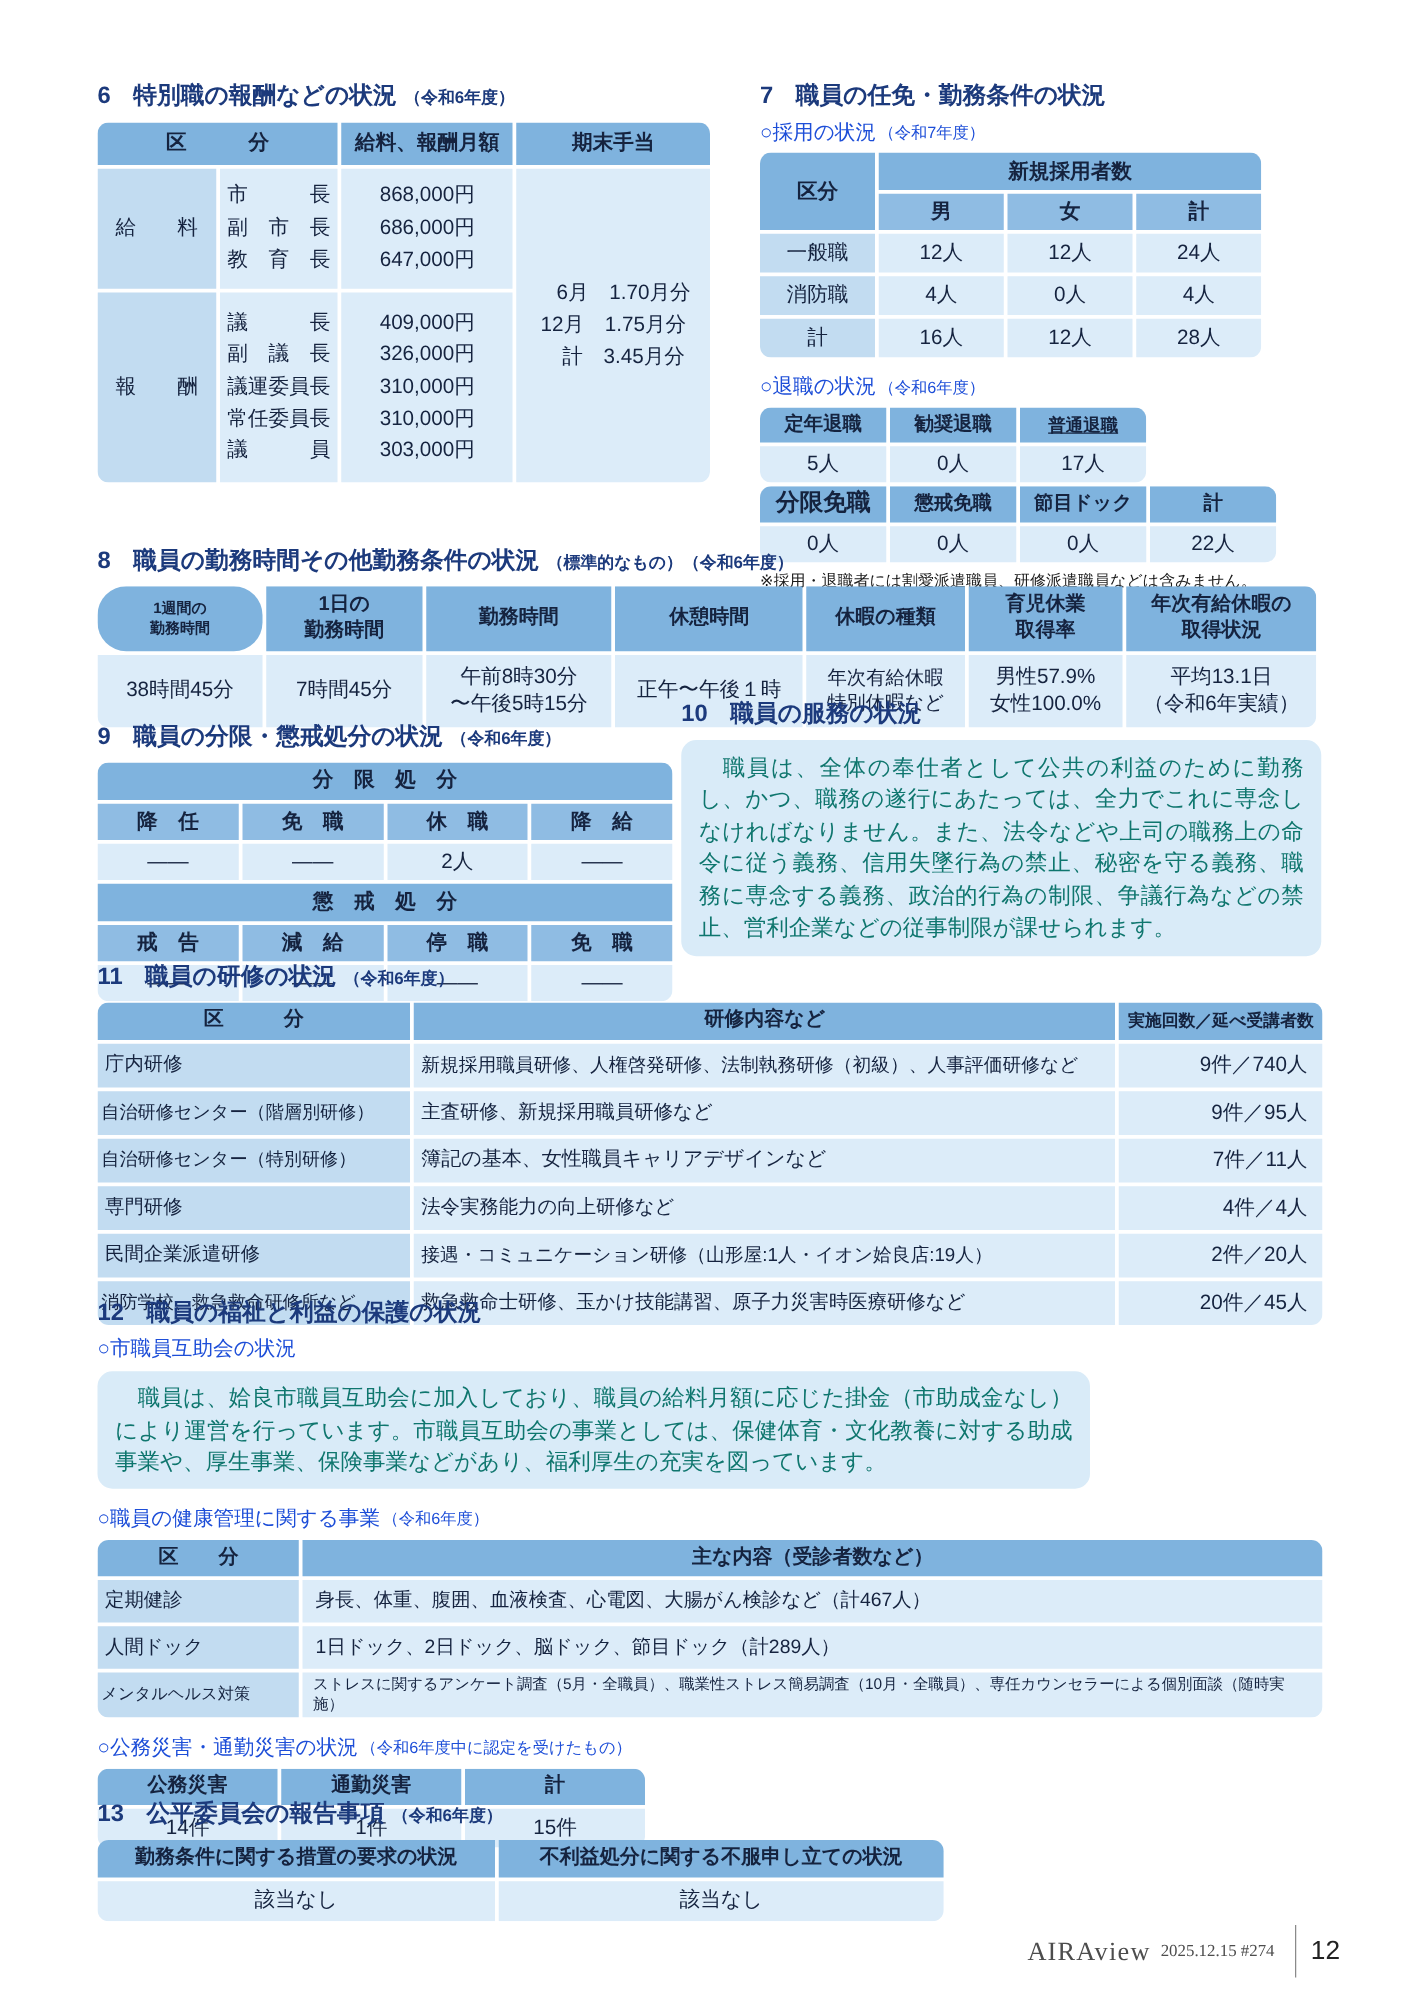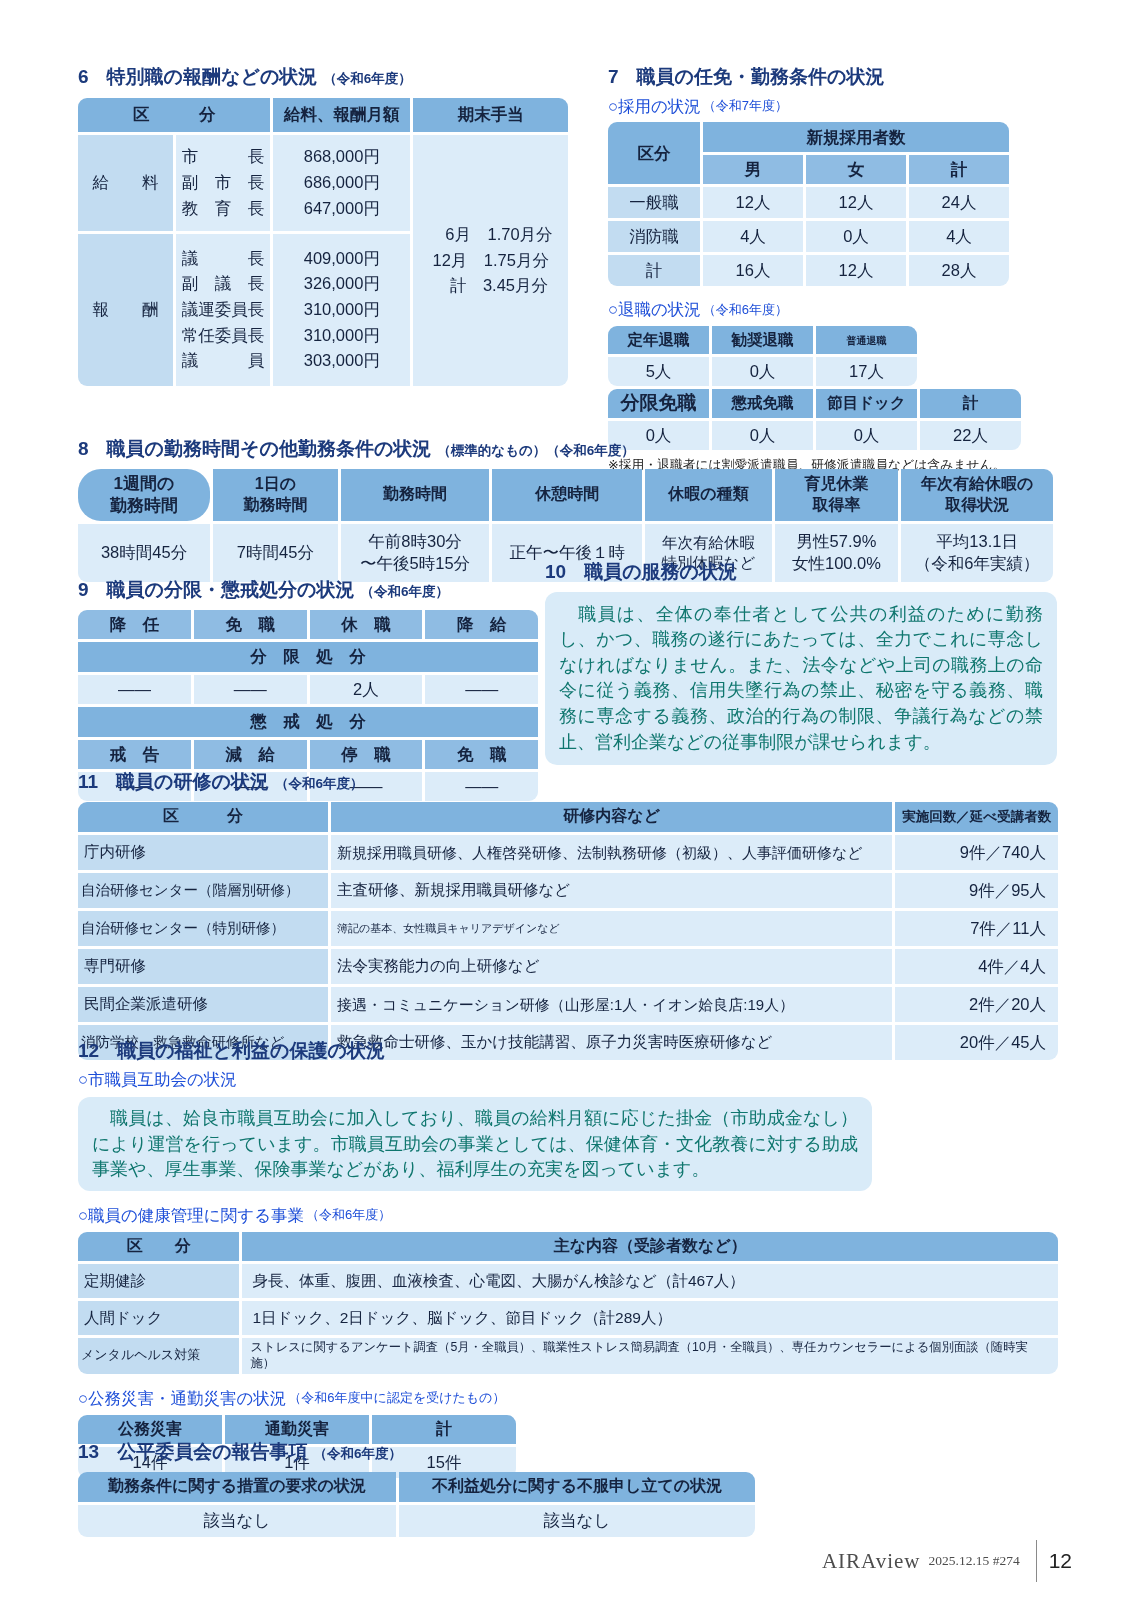--- a/index.html
+++ b/index.html
@@ -153,7 +153,7 @@
               <tr>
             <td class="h" style="width:89px;height:24px;font-size:15.5px;">定年退職</td>
             <td class="h" style="width:89px;font-size:15.5px;">勧奨退職</td>
-            <td class="h" style="width:89px;font-size:10px;">普通退職</td>
+            <td class="h" style="width:89px;font-size:14px;text-decoration:underline;">普通退職</td>
           </tr>
           <tr>
             <td class="c" style="height:25px;">5人</td>

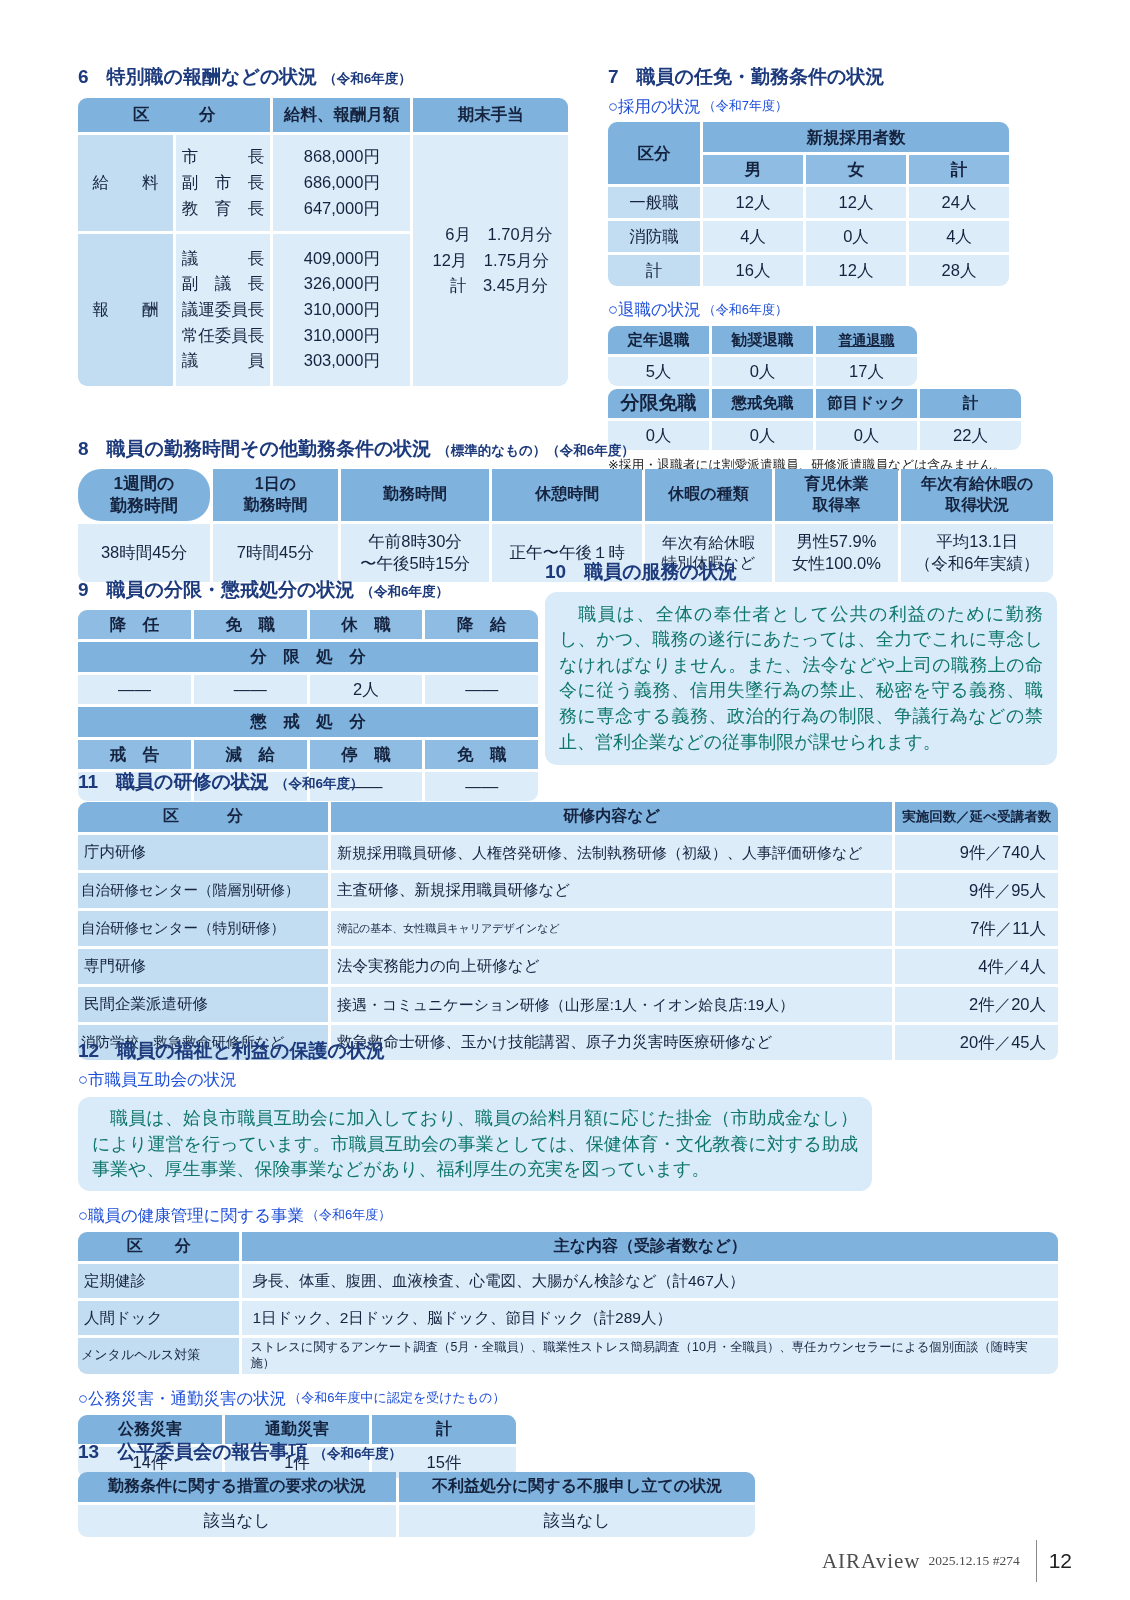--- a/index.html
+++ b/index.html
@@ -197,7 +197,7 @@
       <table class="tbl">
         <tbody>
             <tr>
-          <td class="h" style="width:128px;height:48px;font-size:17px;border-radius:23px;">
+          <td class="h" style="width:128px;height:48px;font-size:12px;border-radius:23px;">
             <div>1週間の</div>
             <div>勤務時間</div>
           </td>

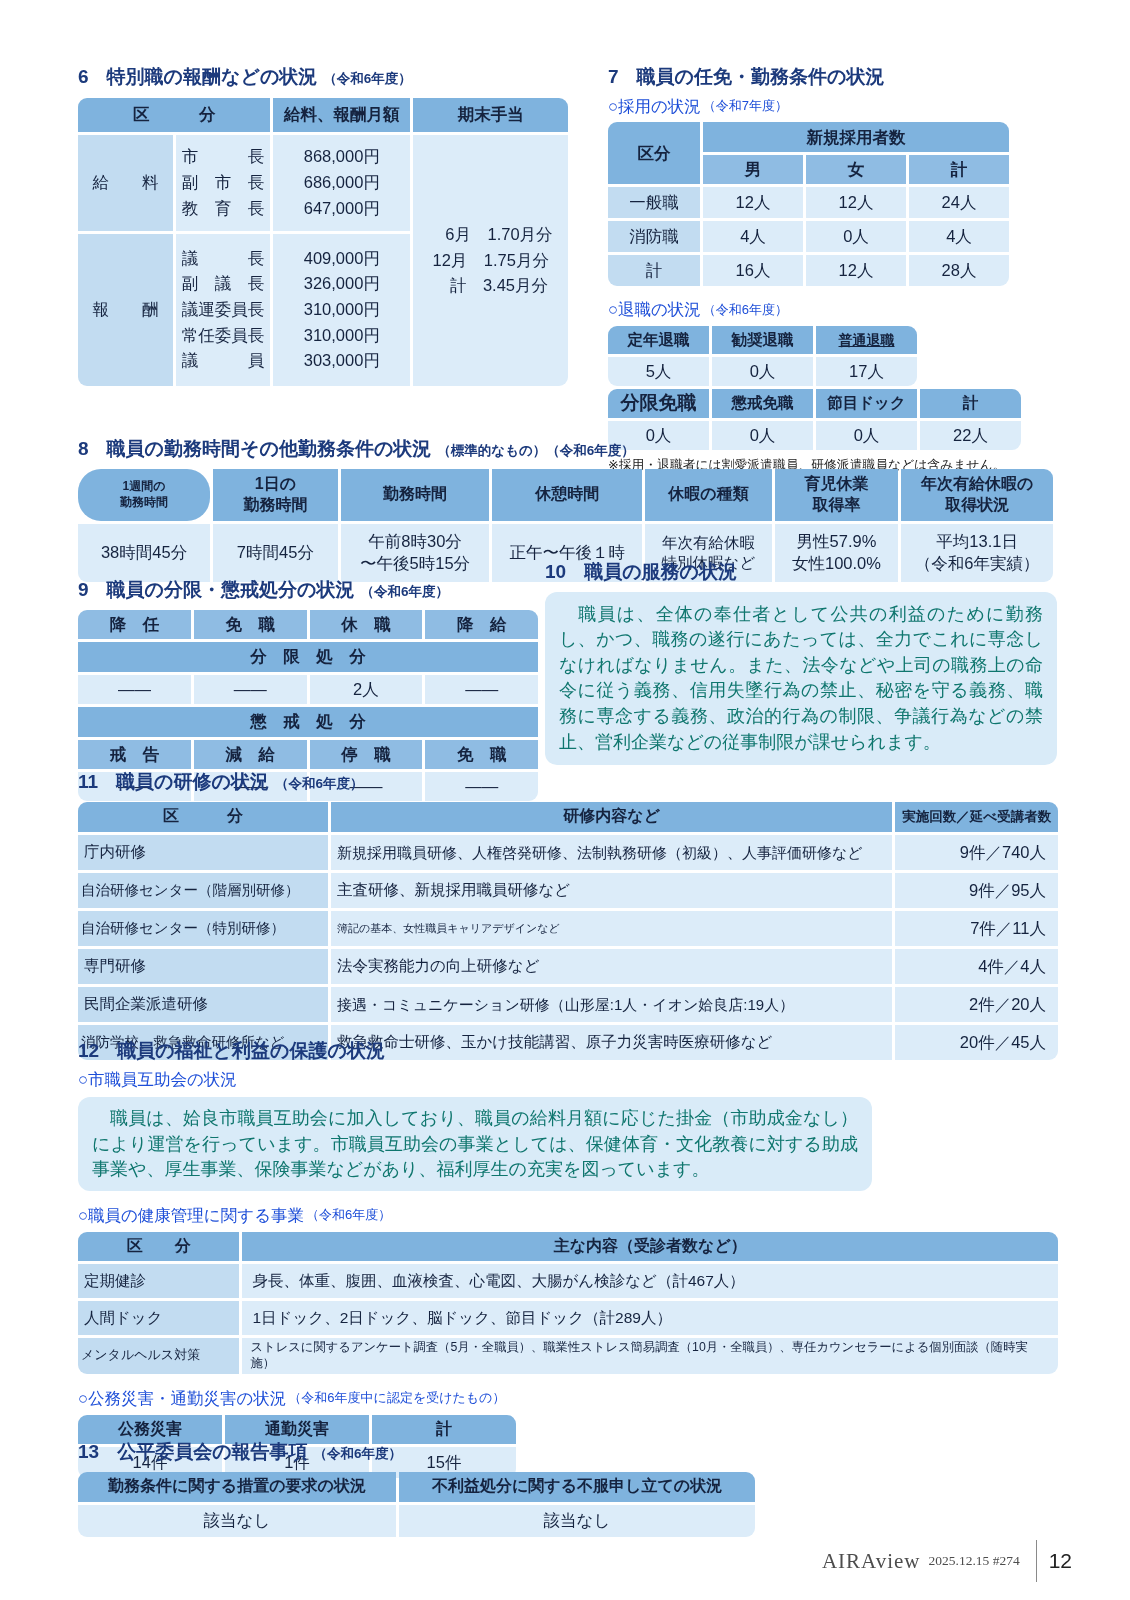--- a/index.html
+++ b/index.html
@@ -253,13 +253,13 @@
       <table class="tbl">
         <tbody>
             <tr>
+          <td class="h pre" colspan="4" style="height:26px;">分　限　処　分</td>
+        </tr>
+        <tr>
           <td class="h2 pre" style="width:103px;height:25px;">降　任</td>
           <td class="h2 pre" style="width:103px;">免　職</td>
           <td class="h2 pre" style="width:103px;">休　職</td>
           <td class="h2 pre" style="width:103px;">降　給</td>
-        </tr>
-        <tr>
-          <td class="h pre" colspan="4" style="height:26px;">分　限　処　分</td>
         </tr>
         <tr>
           <td class="c" style="height:25px;">――</td>

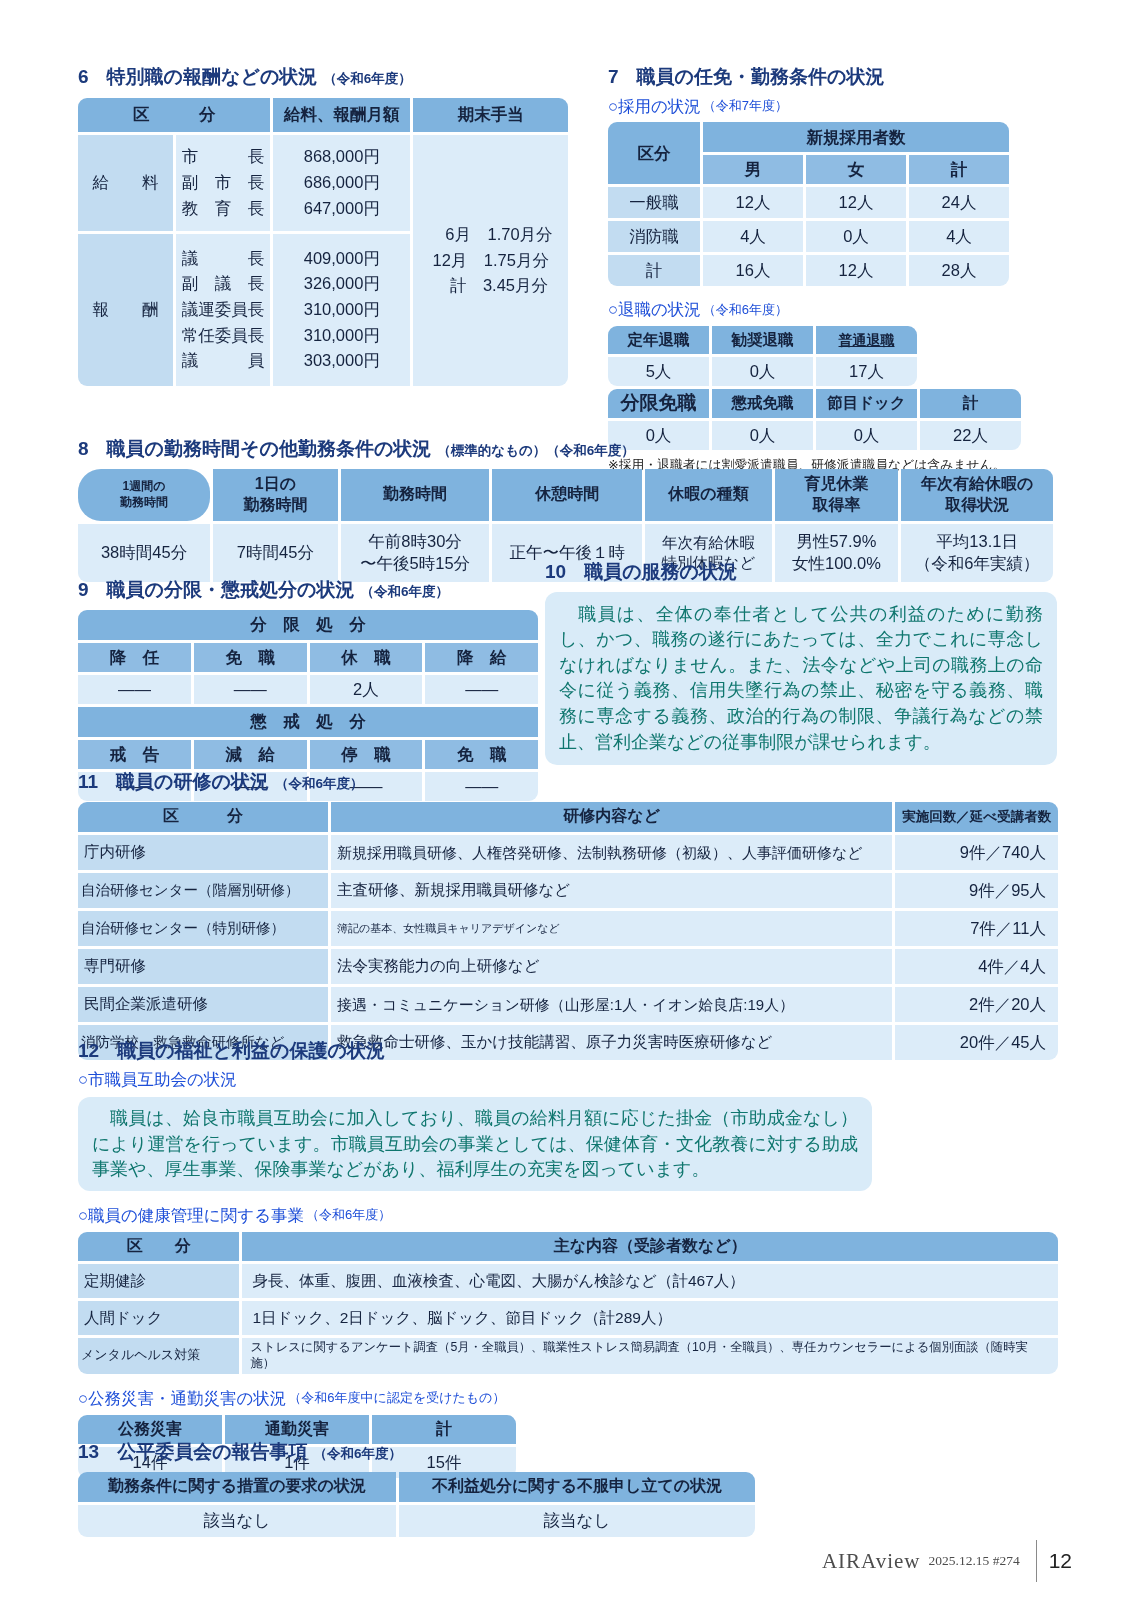--- a/index.html
+++ b/index.html
@@ -321,7 +321,7 @@
         </tr>
         <tr>
           <td class="lbl left" style="height:31px;font-size:14.5px;padding:2px 3px;">自治研修センター（特別研修）</td>
-          <td class="c left" style="font-size:11px;">簿記の基本、女性職員キャリアデザインなど</td>
+          <td class="c left" style="font-size:16px;">簿記の基本、女性職員キャリアデザインなど</td>
           <td class="c right" style="padding-right:12px;">7件／11人</td>
         </tr>
         <tr>

